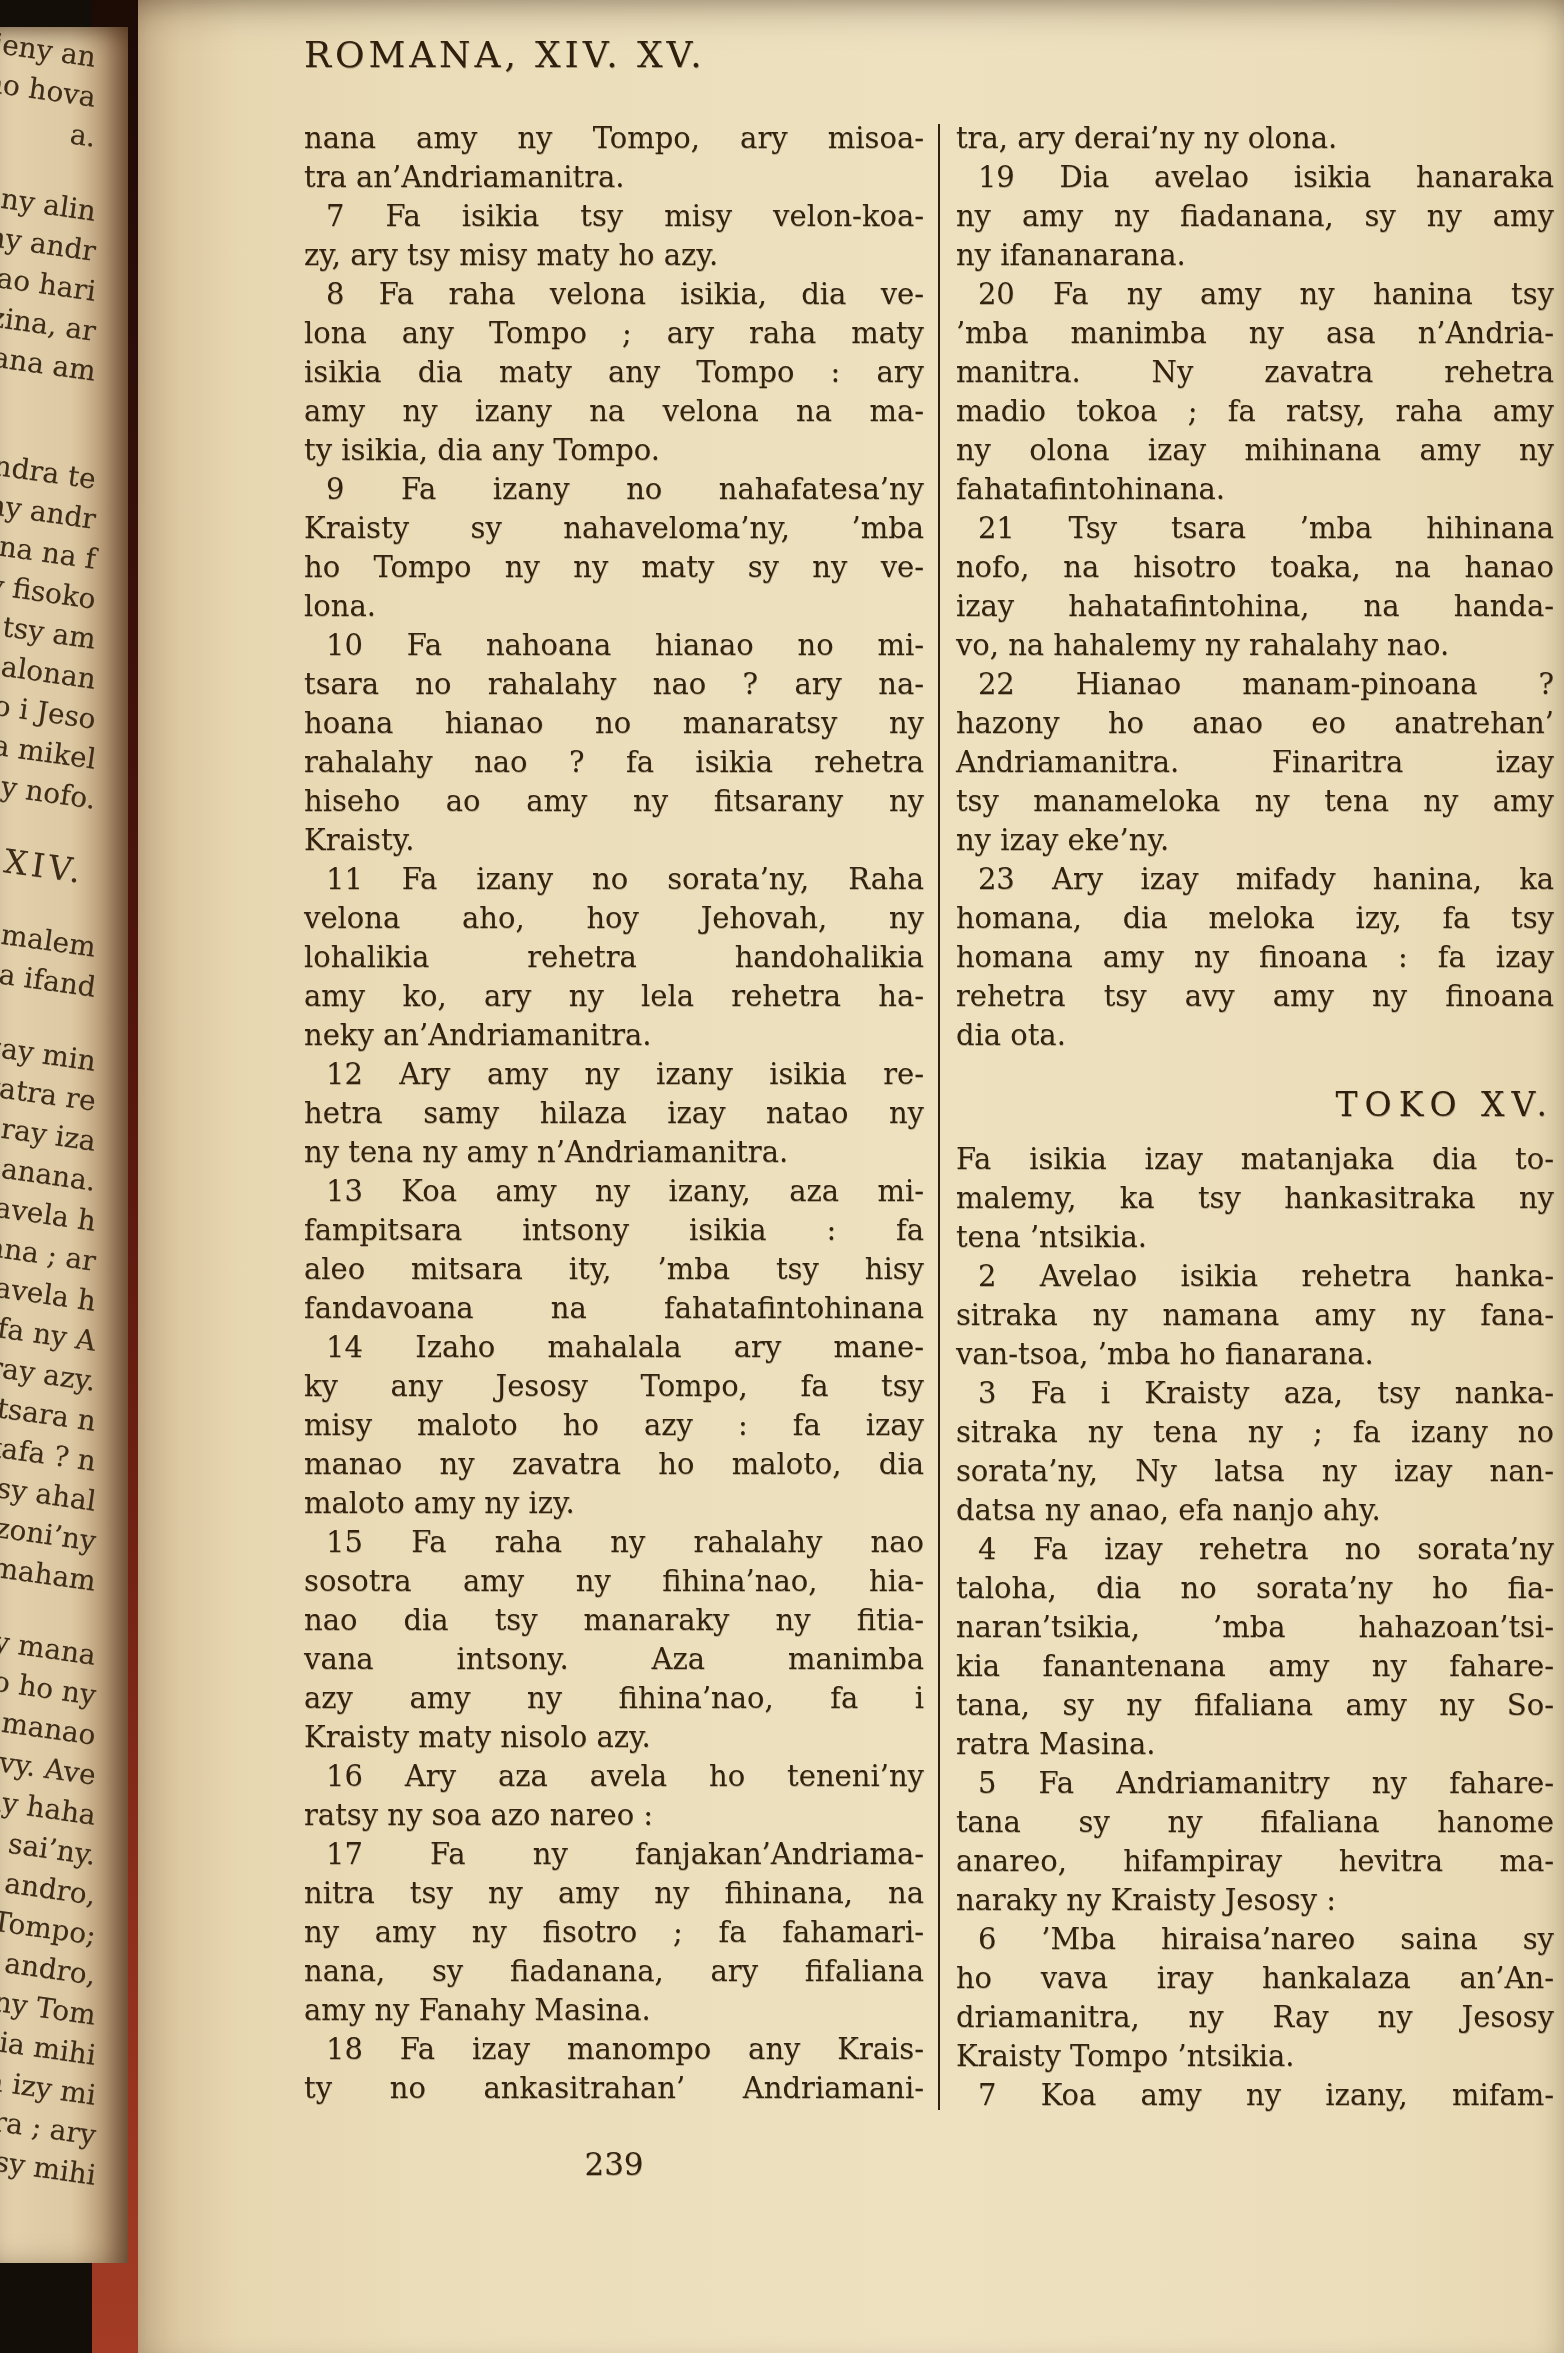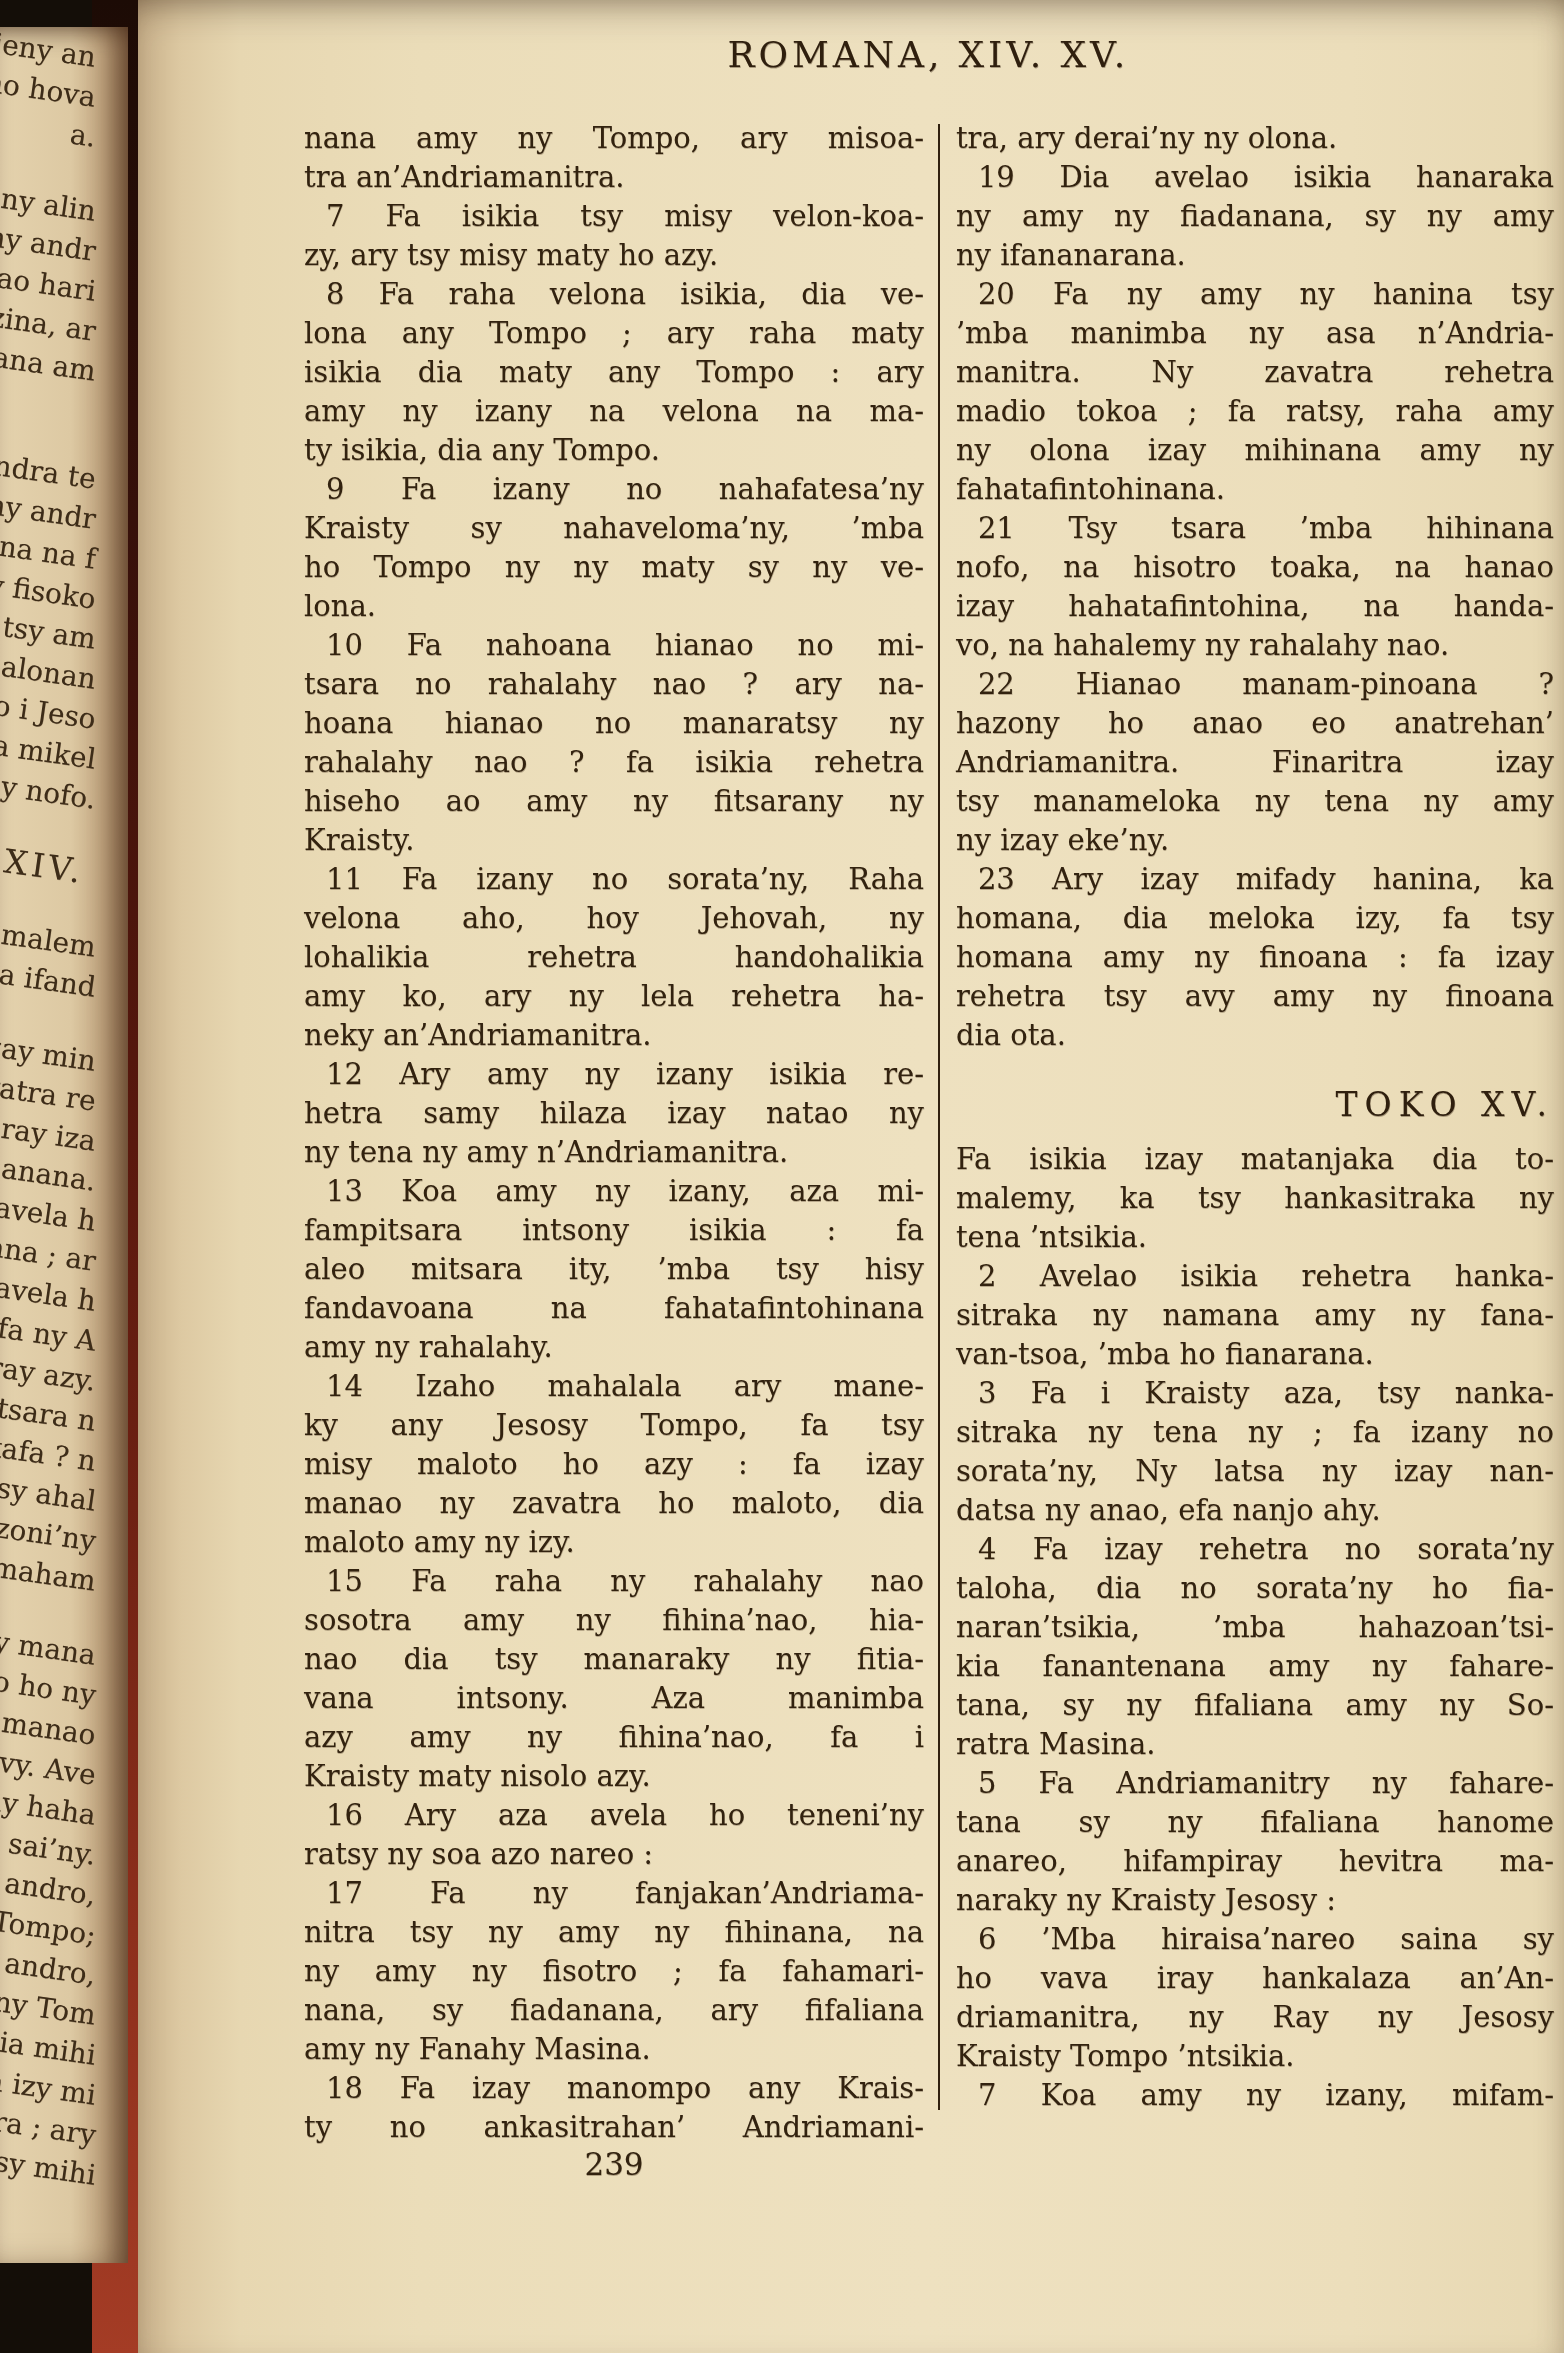--- a/index.html
+++ b/index.html
@@ -40,7 +40,7 @@
     box-shadow:inset 0 22px 43px -23.5px rgba(40,20,5,.55), inset -12.5px 0 36px -19px rgba(60,30,10,.28);
   }
   .running-header{
-    margin:34px 12.5px 0 166px;text-align:center;
+    margin:34px 12.5px 0 166px;text-align:left;
     font-size:36px;letter-spacing:3.9px;color:#2f1f0e;
     text-shadow:0.5px 0.6px 0 rgba(45,25,8,.35);
   }

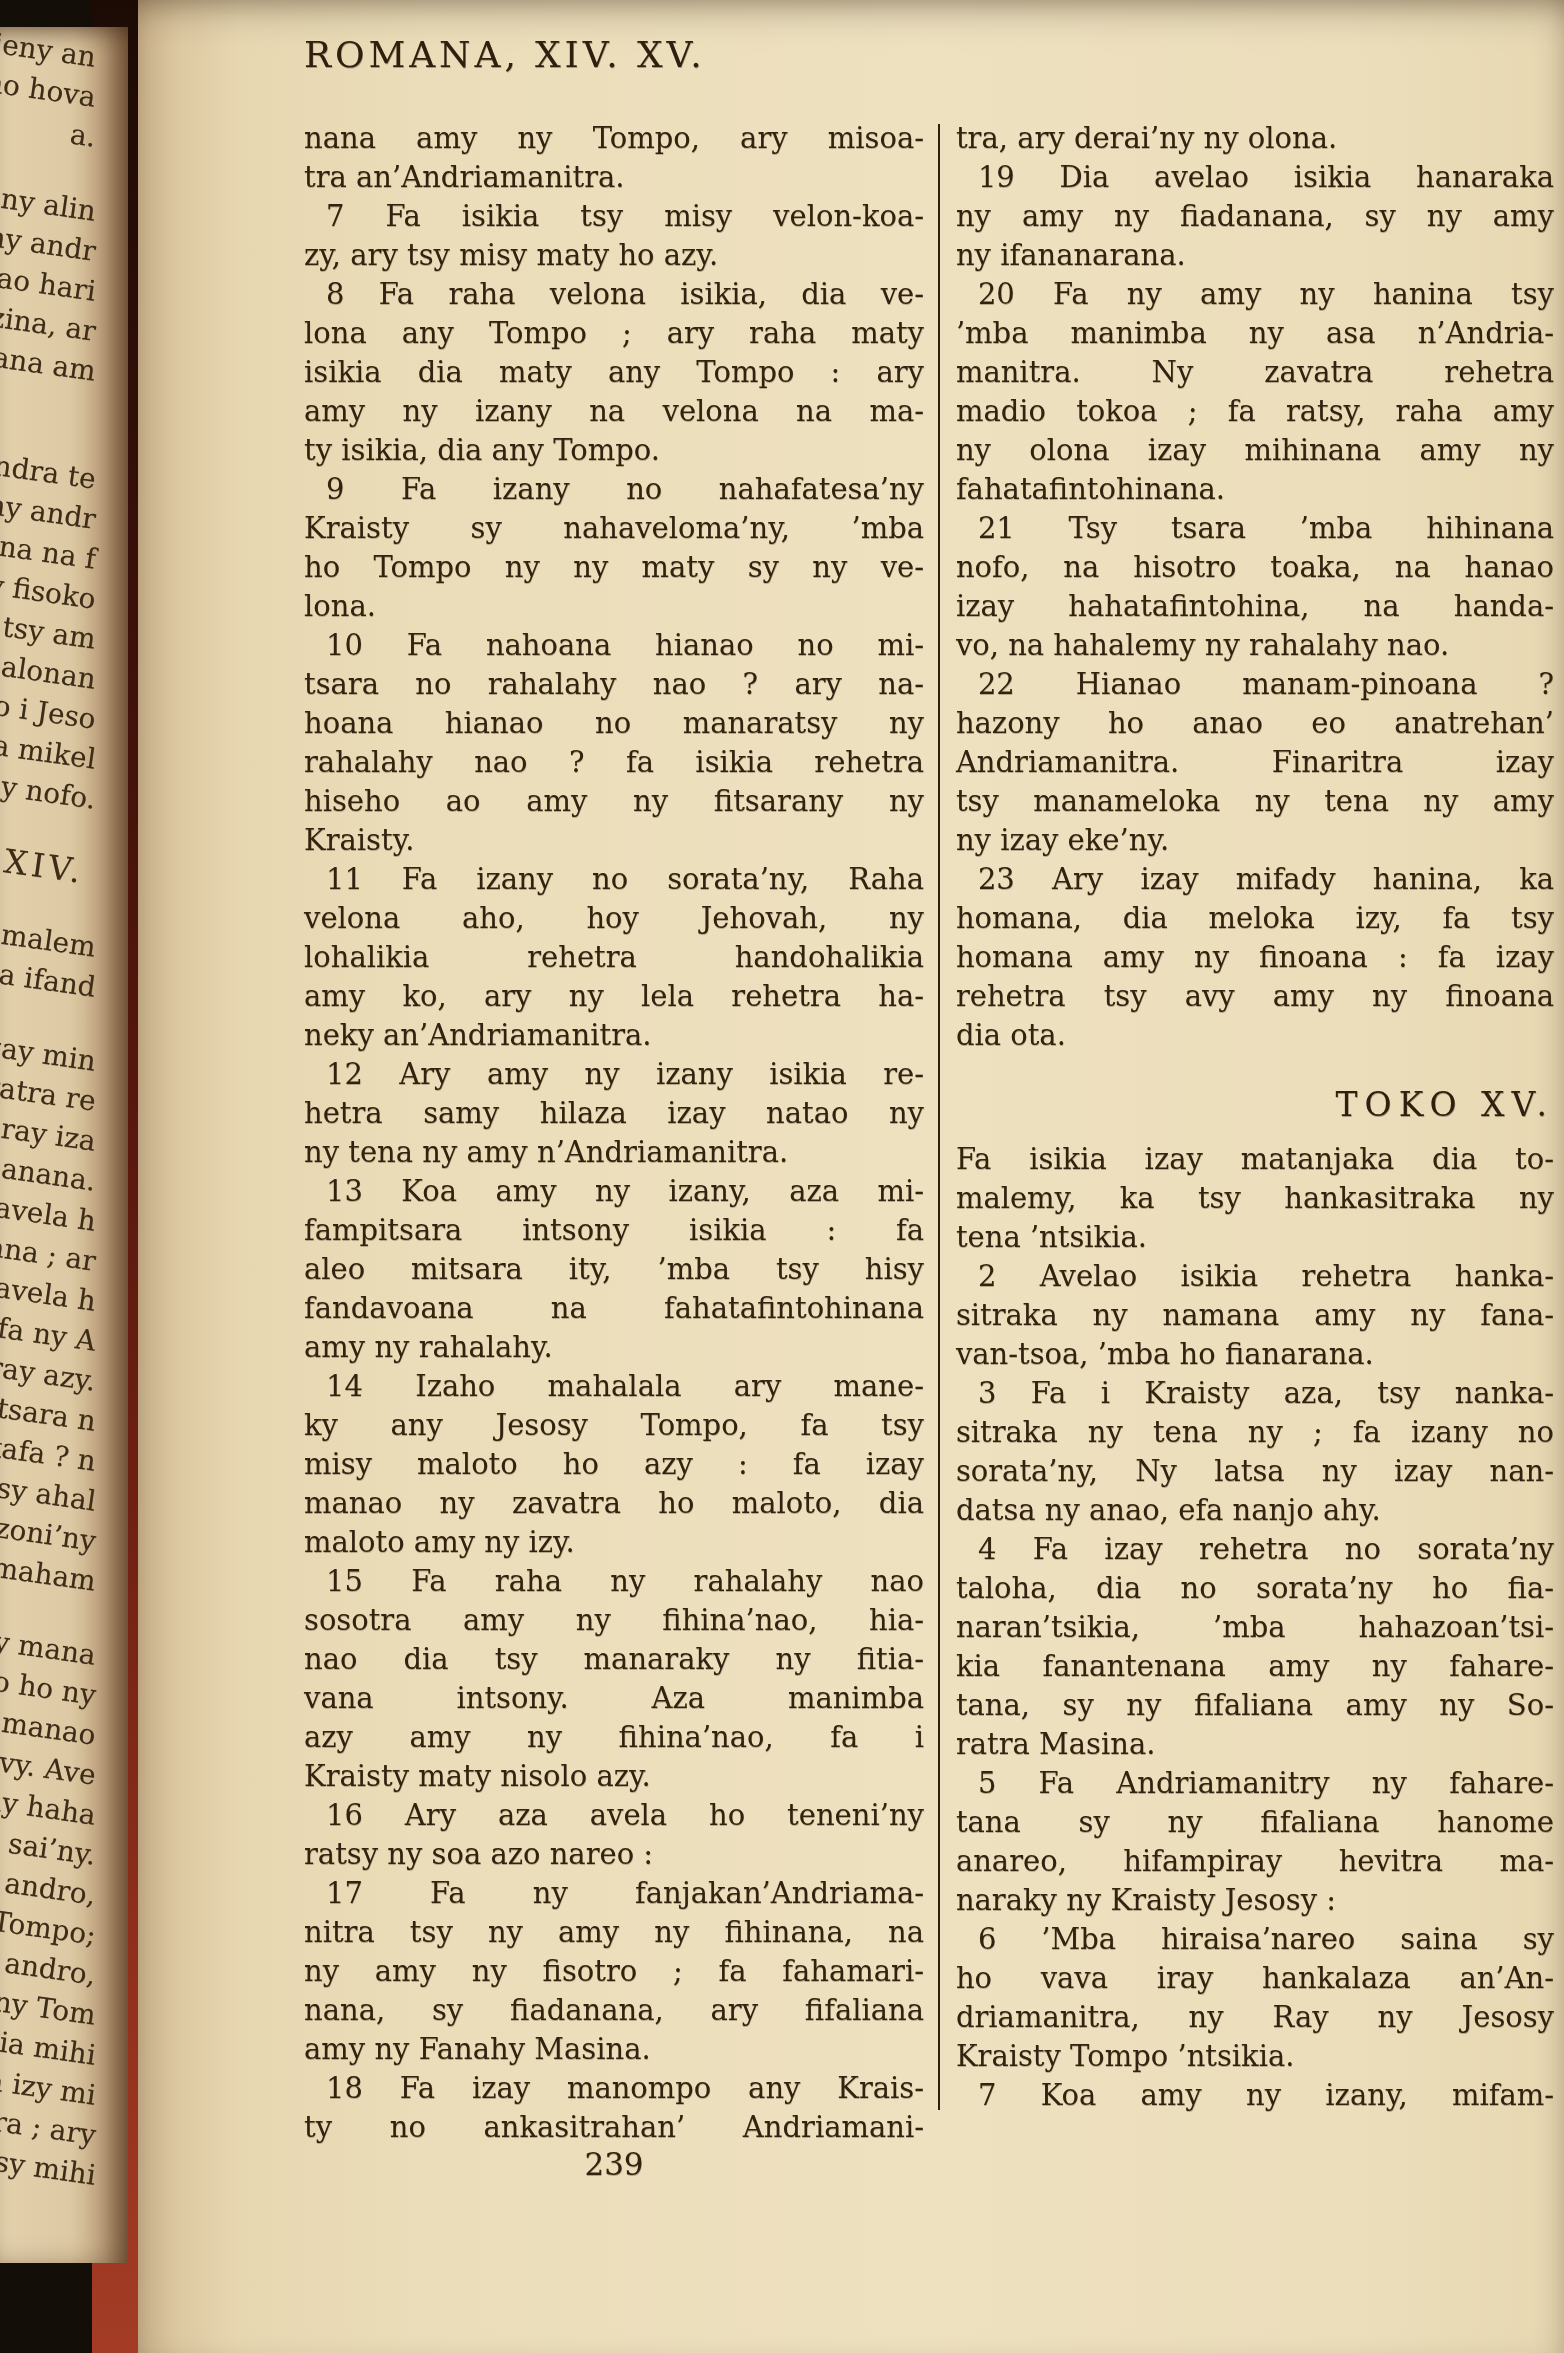--- a/index.html
+++ b/index.html
@@ -169,7 +169,6 @@
           <div class="line">fampitsara intsony isikia : fa</div>
           <div class="line">aleo mitsara ity, ’mba tsy hisy</div>
           <div class="line">fandavoana na fahatafintohinana</div>
-          <div class="line pend">amy ny rahalahy.</div>
           <div class="line vstart">14 Izaho mahalala ary mane-</div>
           <div class="line">ky any Jesosy Tompo, fa tsy</div>
           <div class="line">misy maloto ho azy : fa izay</div>

